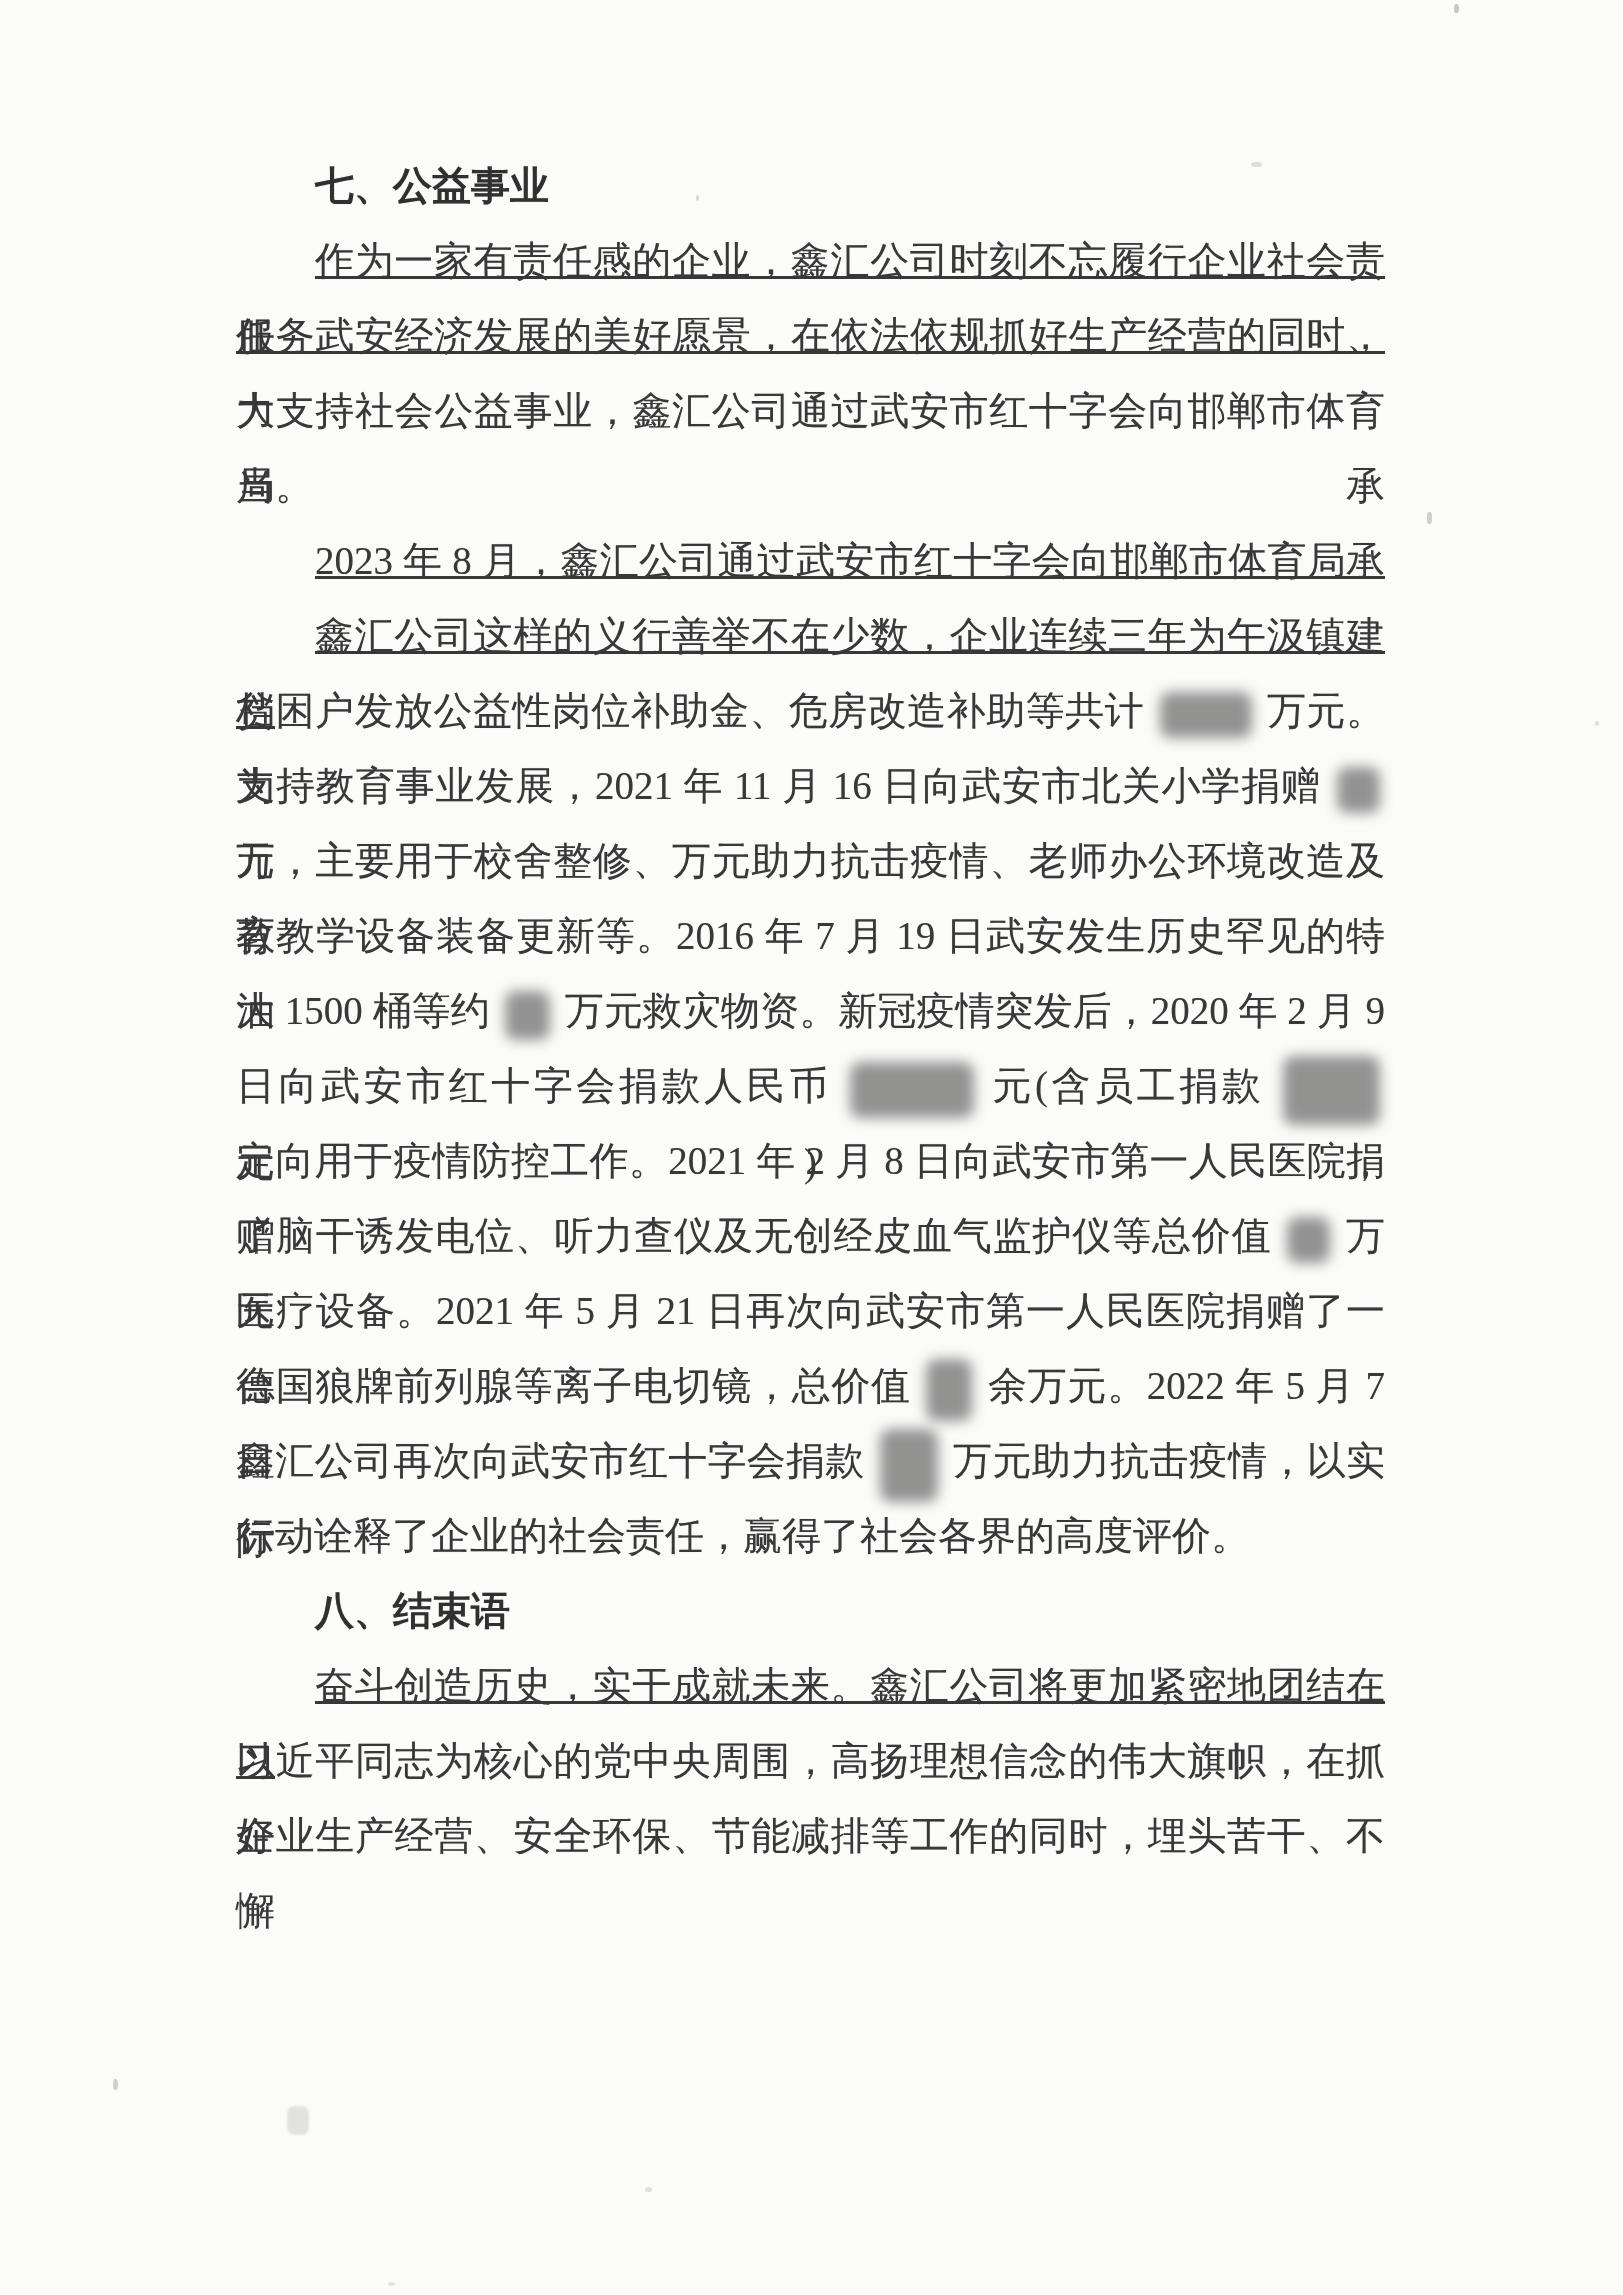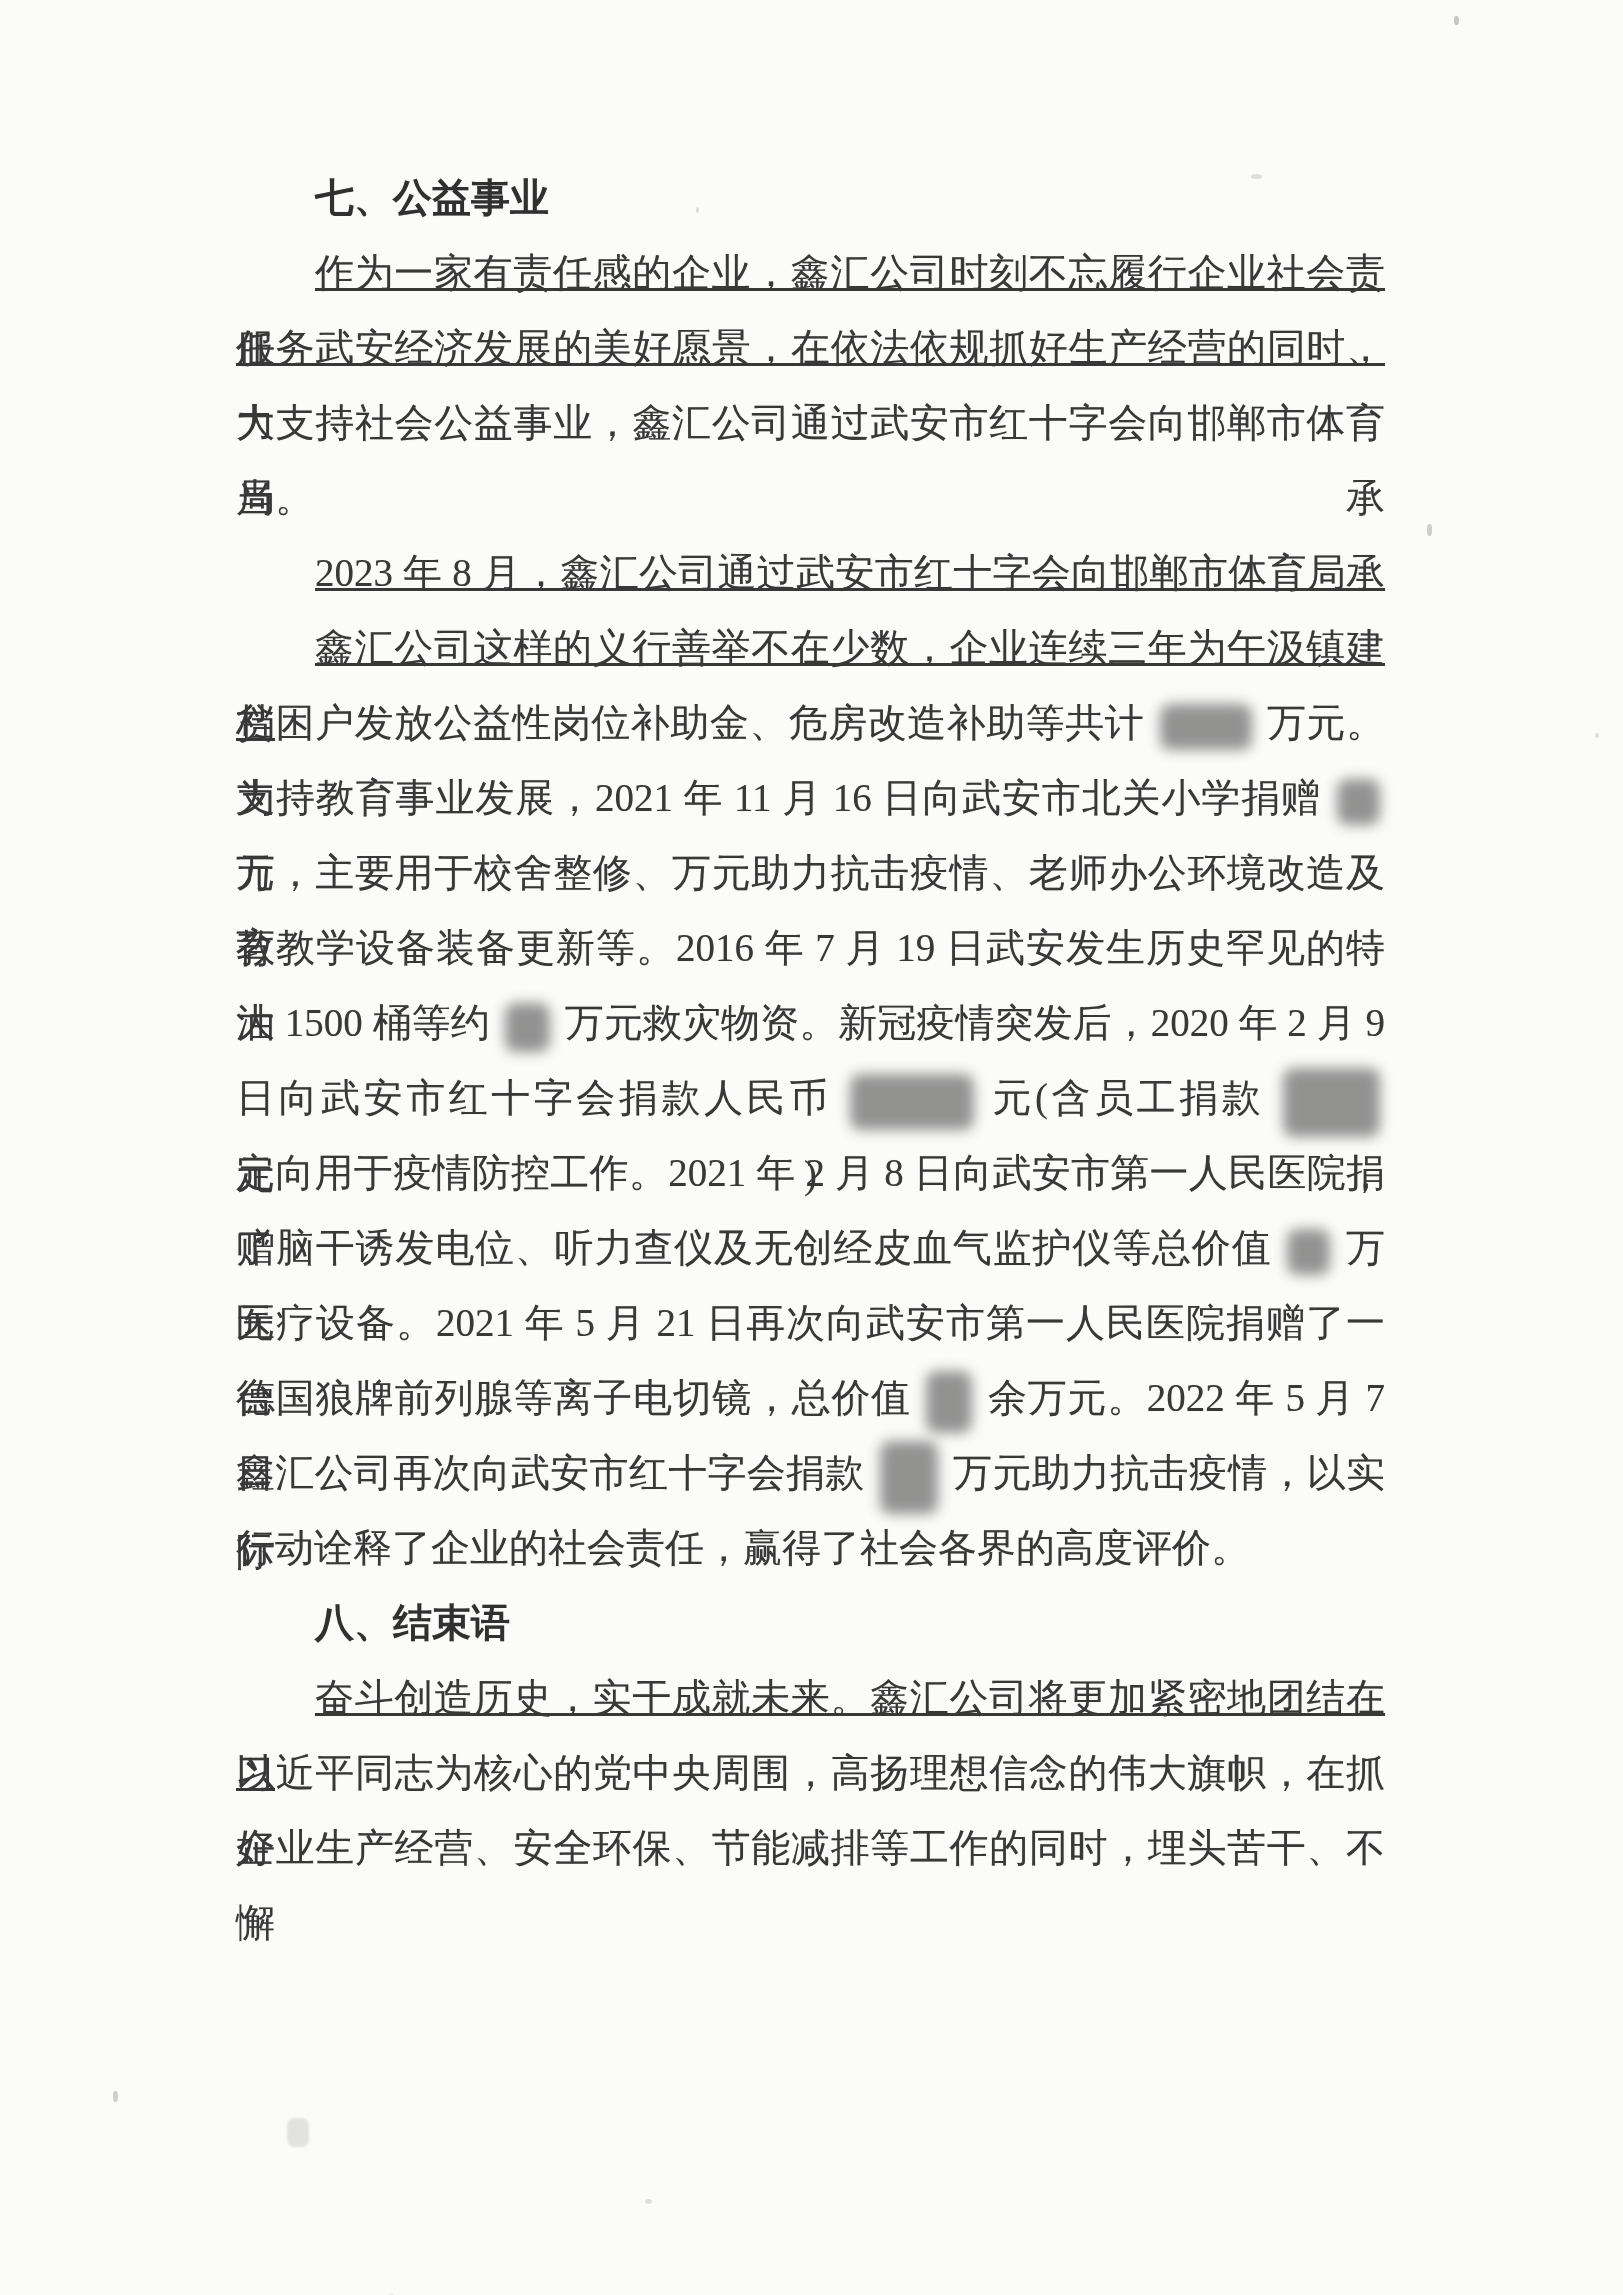--- a/index.html
+++ b/index.html
@@ -15,7 +15,6 @@
   .page {
     position: absolute;
     inset: 0;
-    margin-top: 12px;
   }
   .text-block {
     position: absolute;

